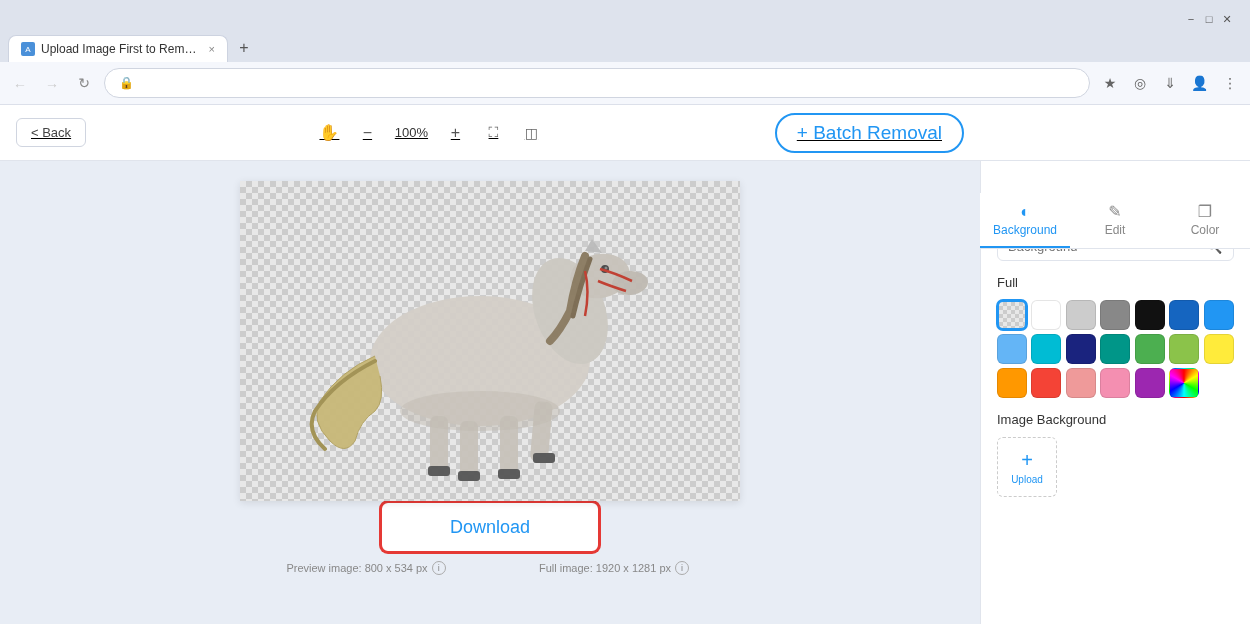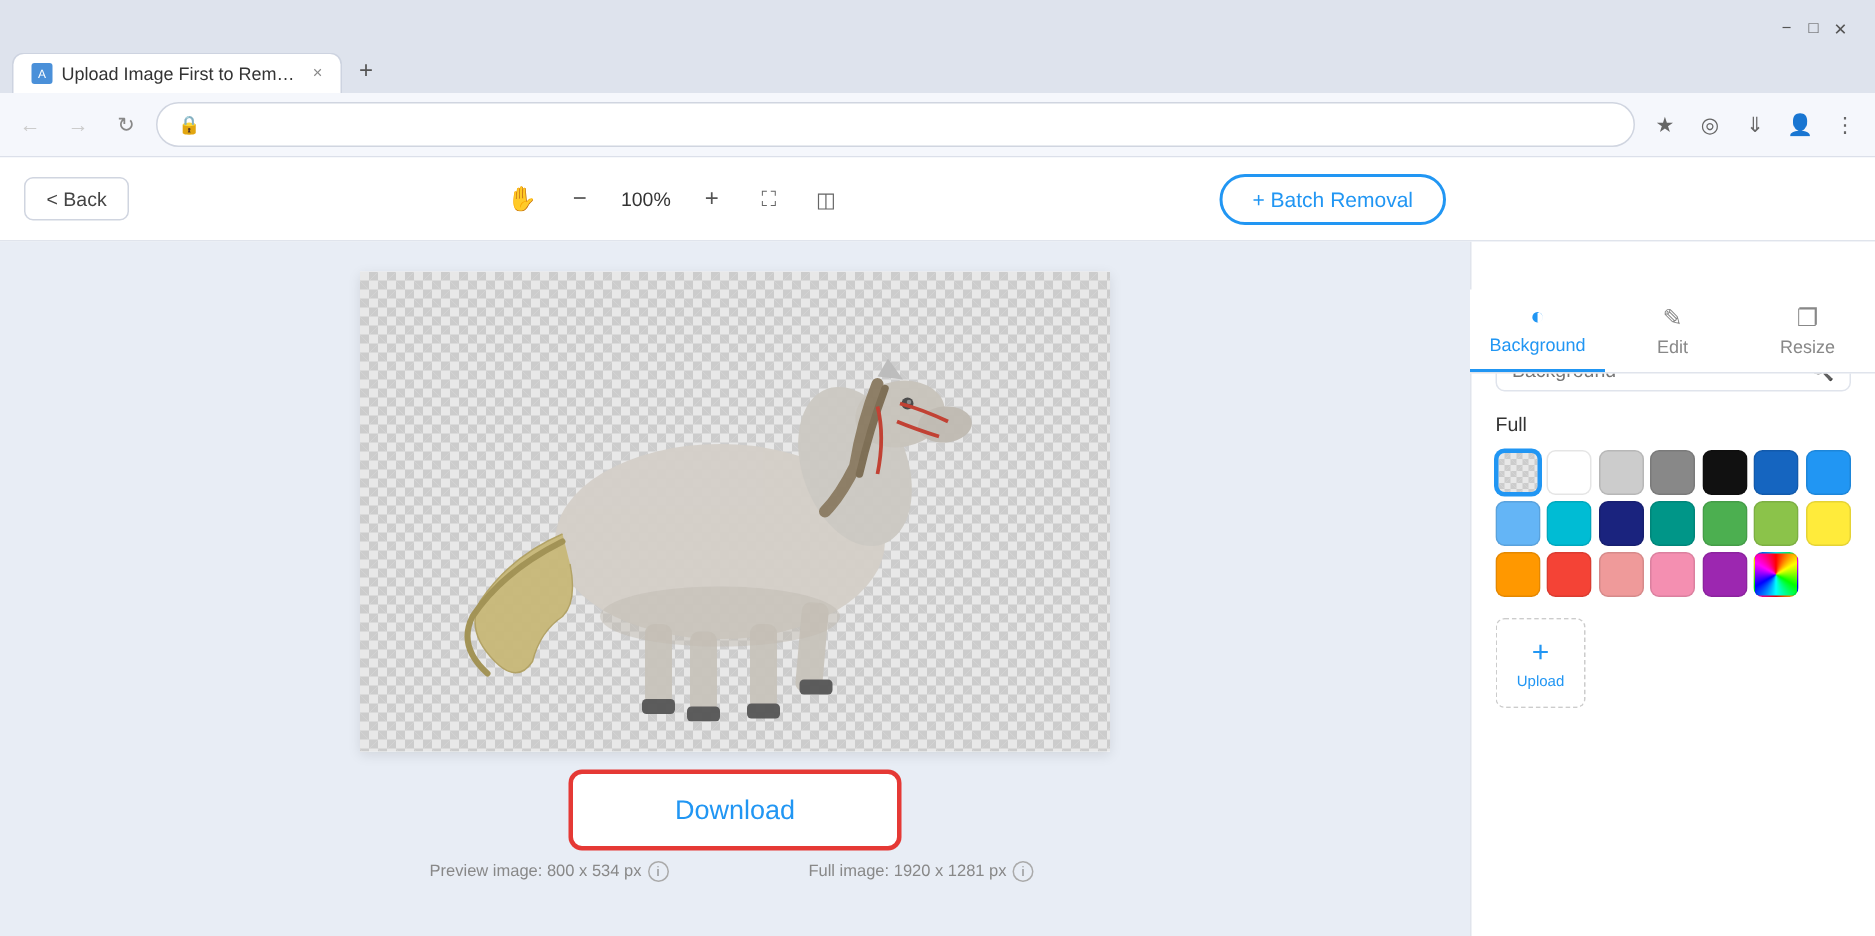--- a/index.html
+++ b/index.html
@@ -141,6 +141,7 @@
       padding: 0 16px;
       height: 56px;
       gap: 12px;
+      text-decoration: underline;
     }
     .back-btn {
       border: 1px solid #d0d5e0;

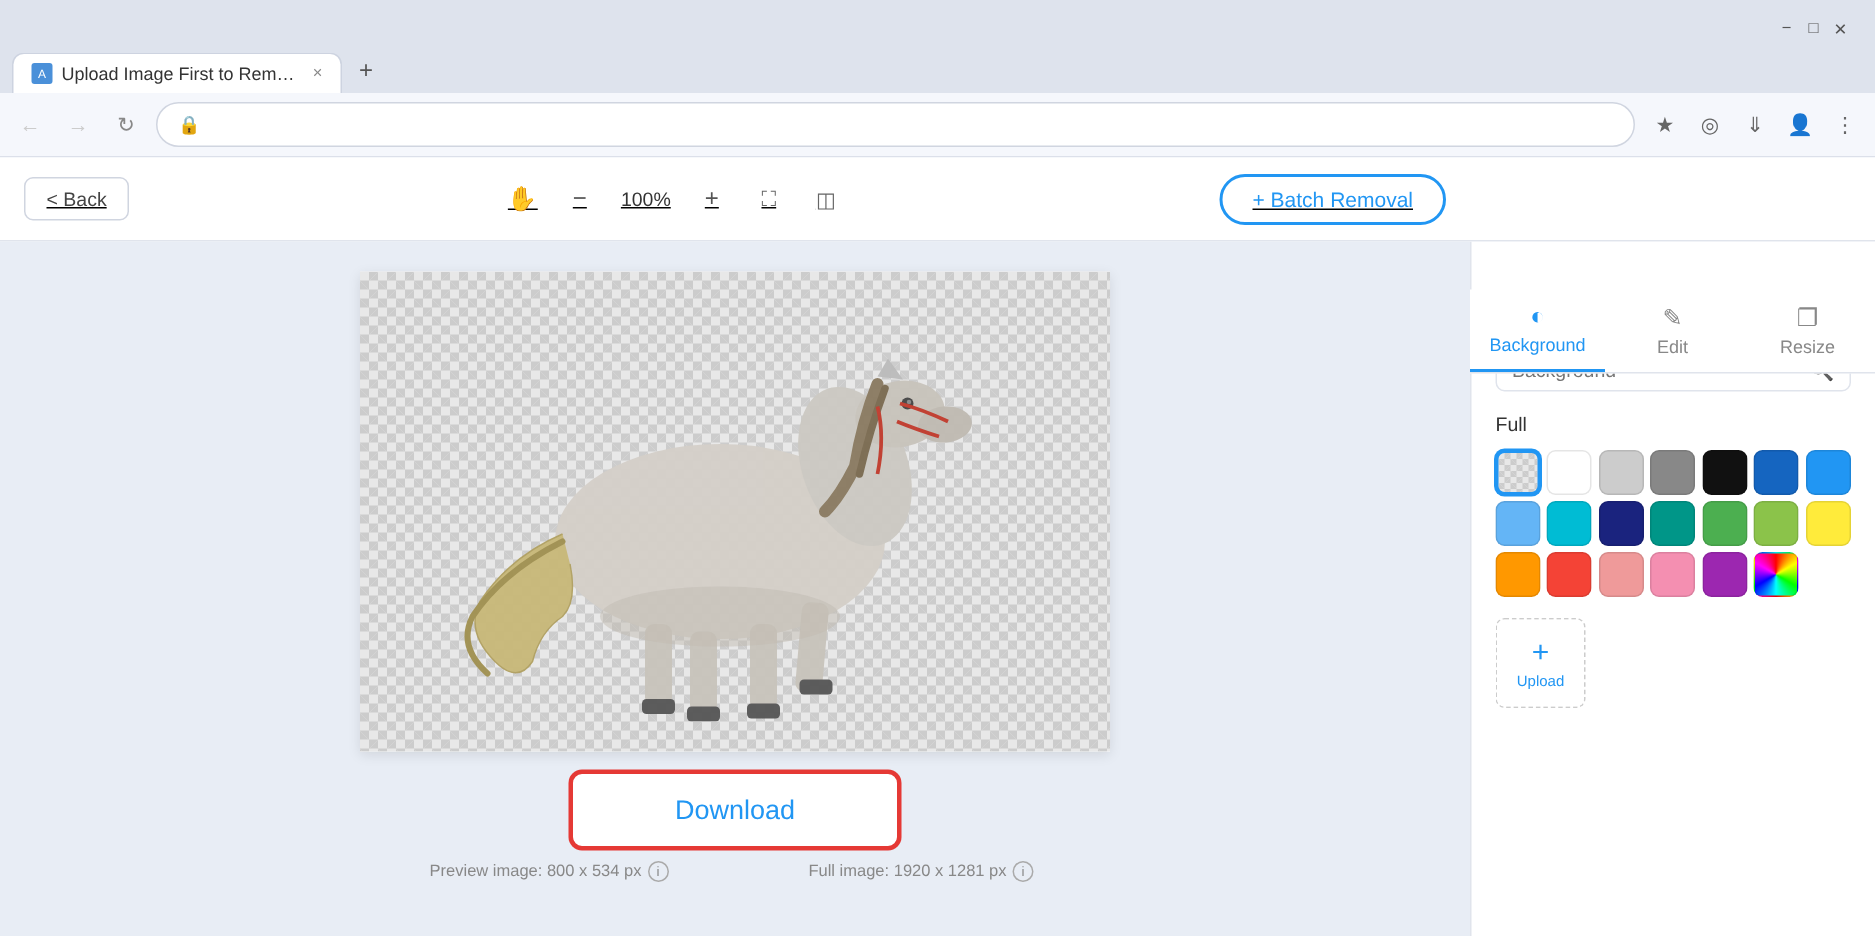--- a/index.html
+++ b/index.html
@@ -192,7 +192,7 @@
       color: #2196f3;
       border-radius: 22px;
       padding: 7px 20px;
-      font-size: 14px;
+      font-size: 19px;
       font-weight: 500;
       cursor: pointer;
       display: flex;

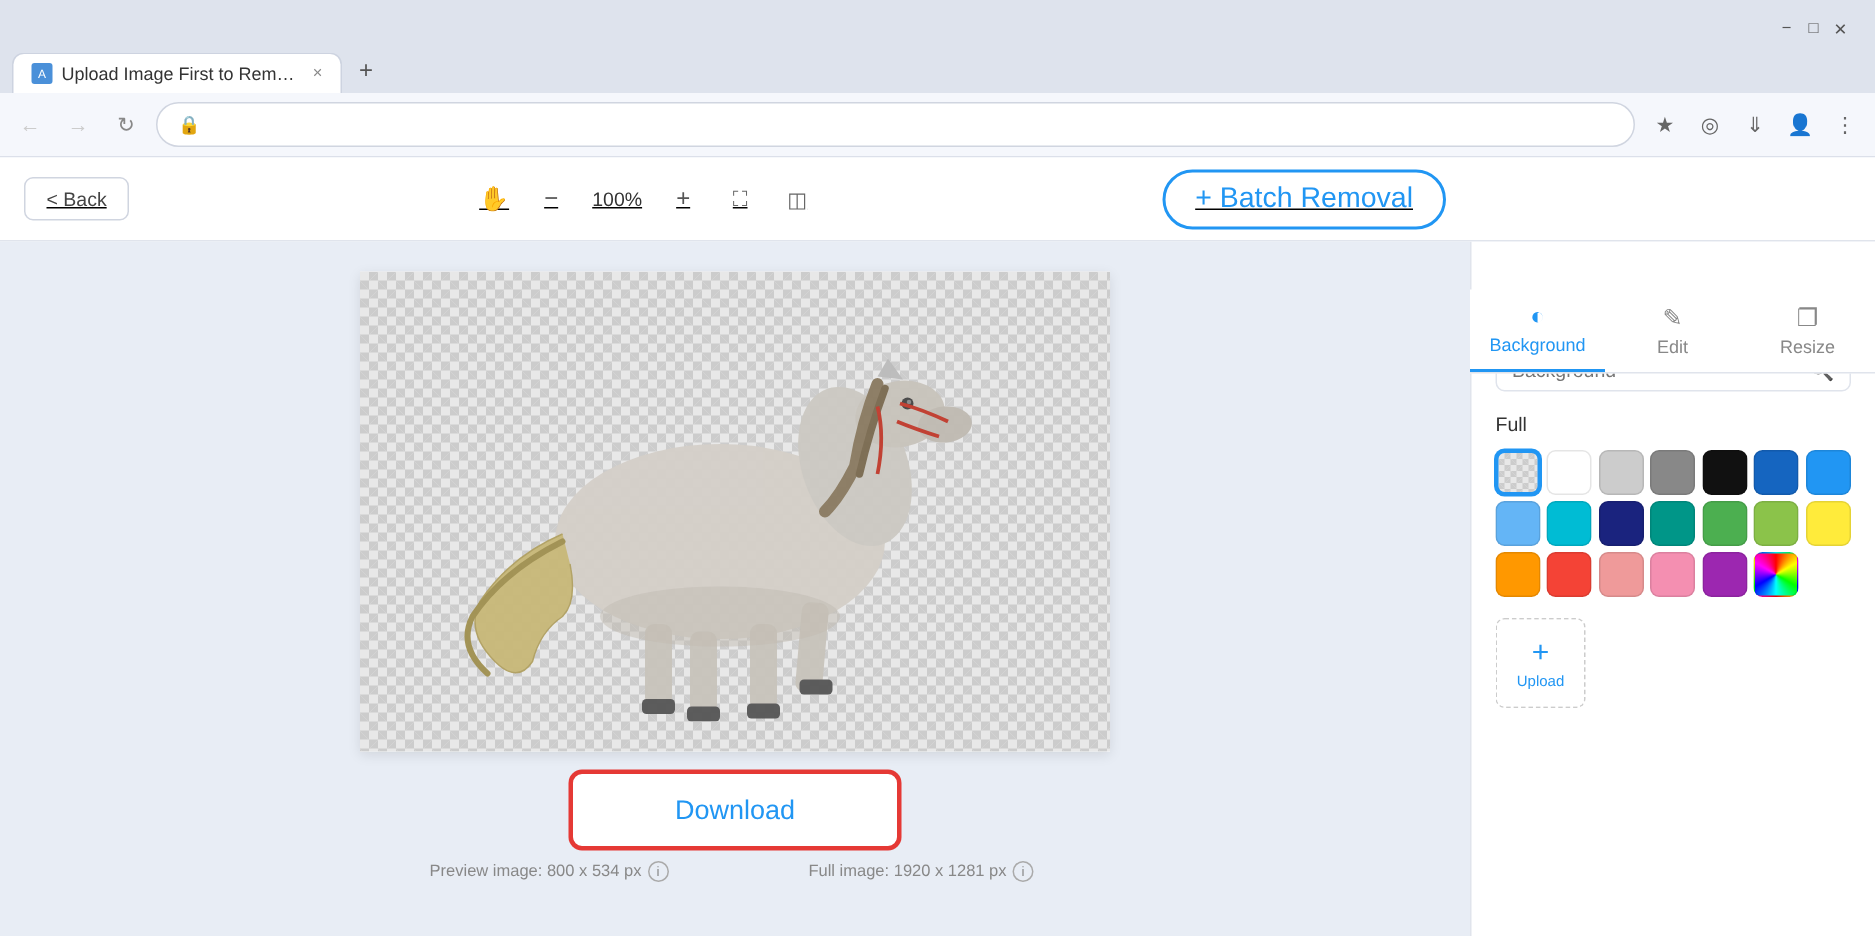--- a/index.html
+++ b/index.html
@@ -498,7 +498,7 @@
     </div>
     <div class="panel-tab">
       <span style="font-size:16px;">❐</span>
-      <span>Resize</span>
+      <span>Color</span>
     </div>
   </div>
 

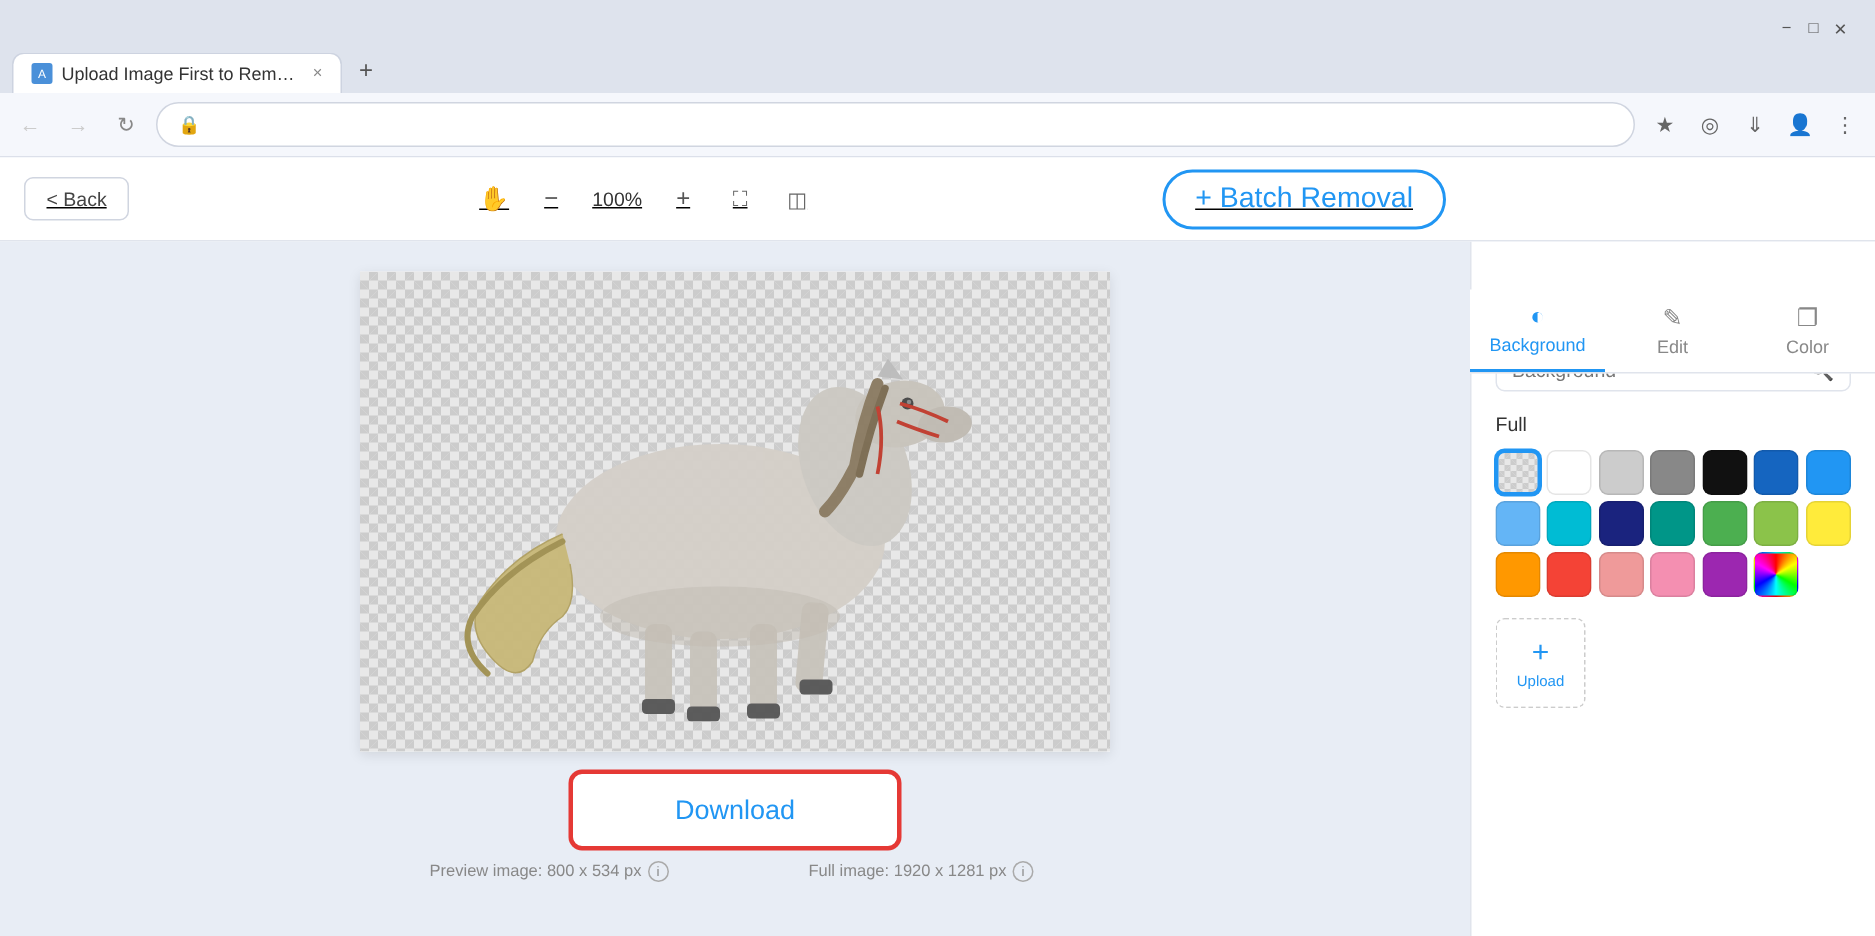--- a/index.html
+++ b/index.html
@@ -603,6 +603,7 @@
           <div class="color-swatch rainbow-swatch"></div>
         </div>
 
+        <div class="image-background-title">Image Background</div>
         <div class="upload-tile">
           <span class="upload-tile-icon">+</span>
           <span>Upload</span>

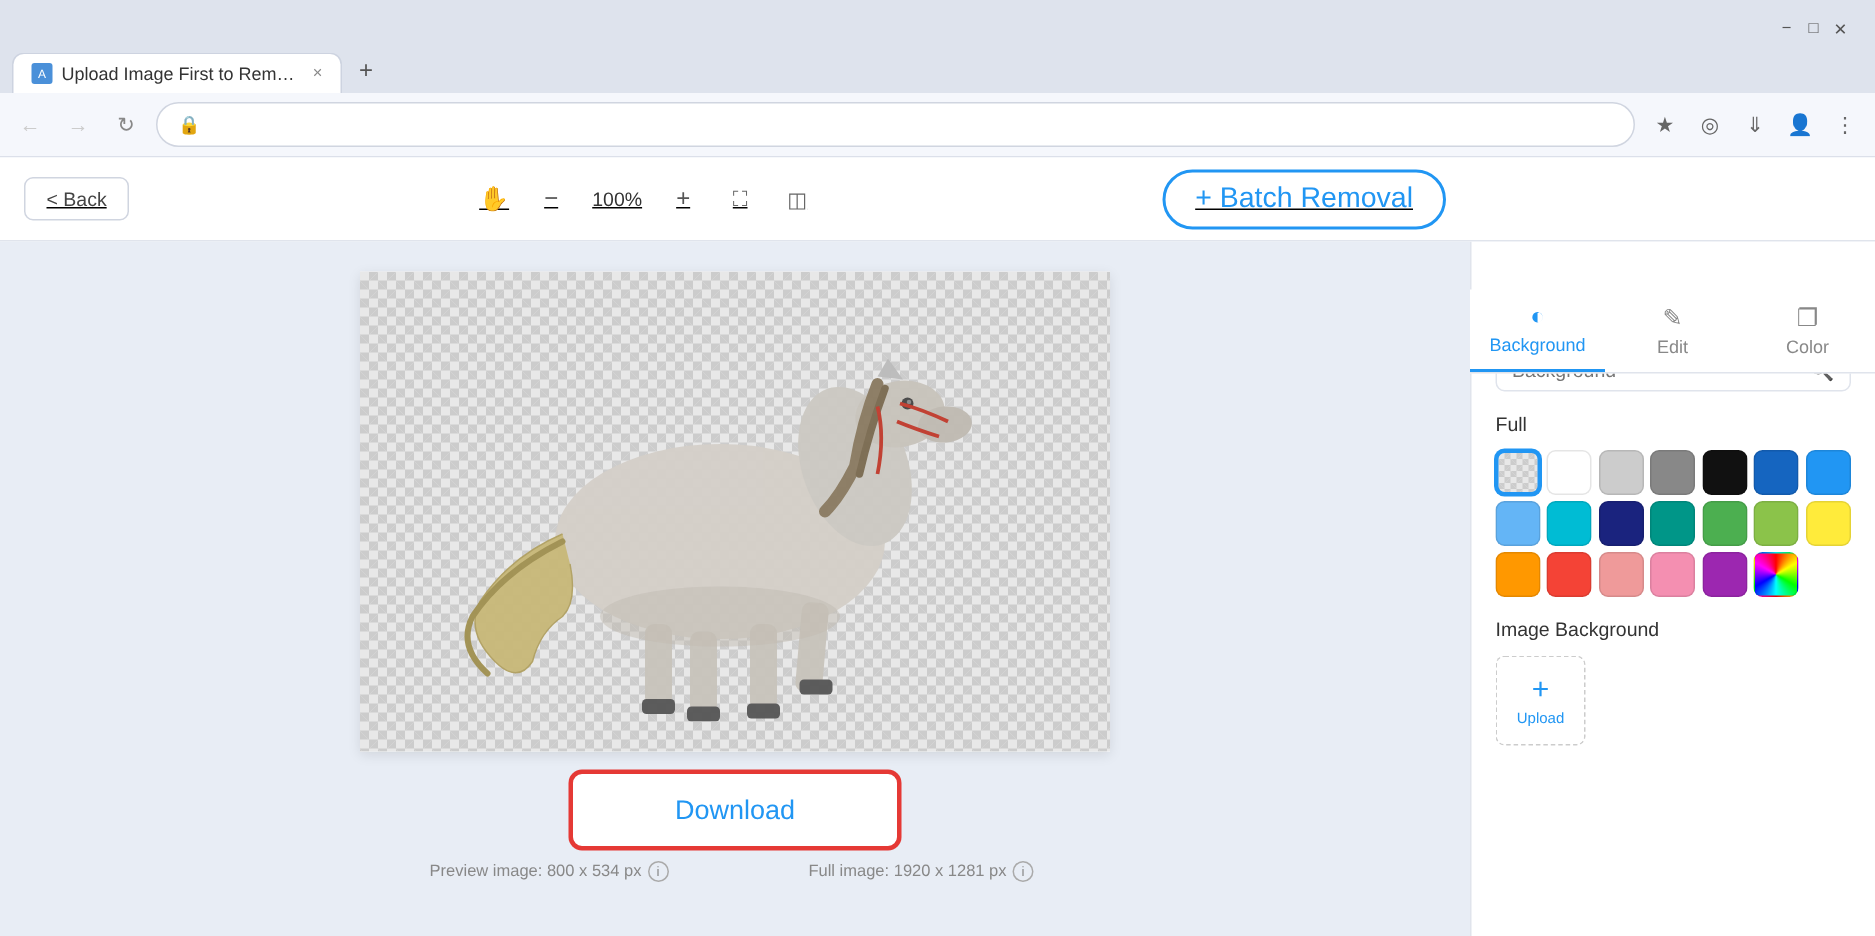--- a/index.html
+++ b/index.html
@@ -283,7 +283,7 @@
       display: flex;
       flex-direction: column;
       align-items: center;
-      margin-top: 13px;
+      margin-top: 0;
       gap: 8px;
     }
     .action-row {

